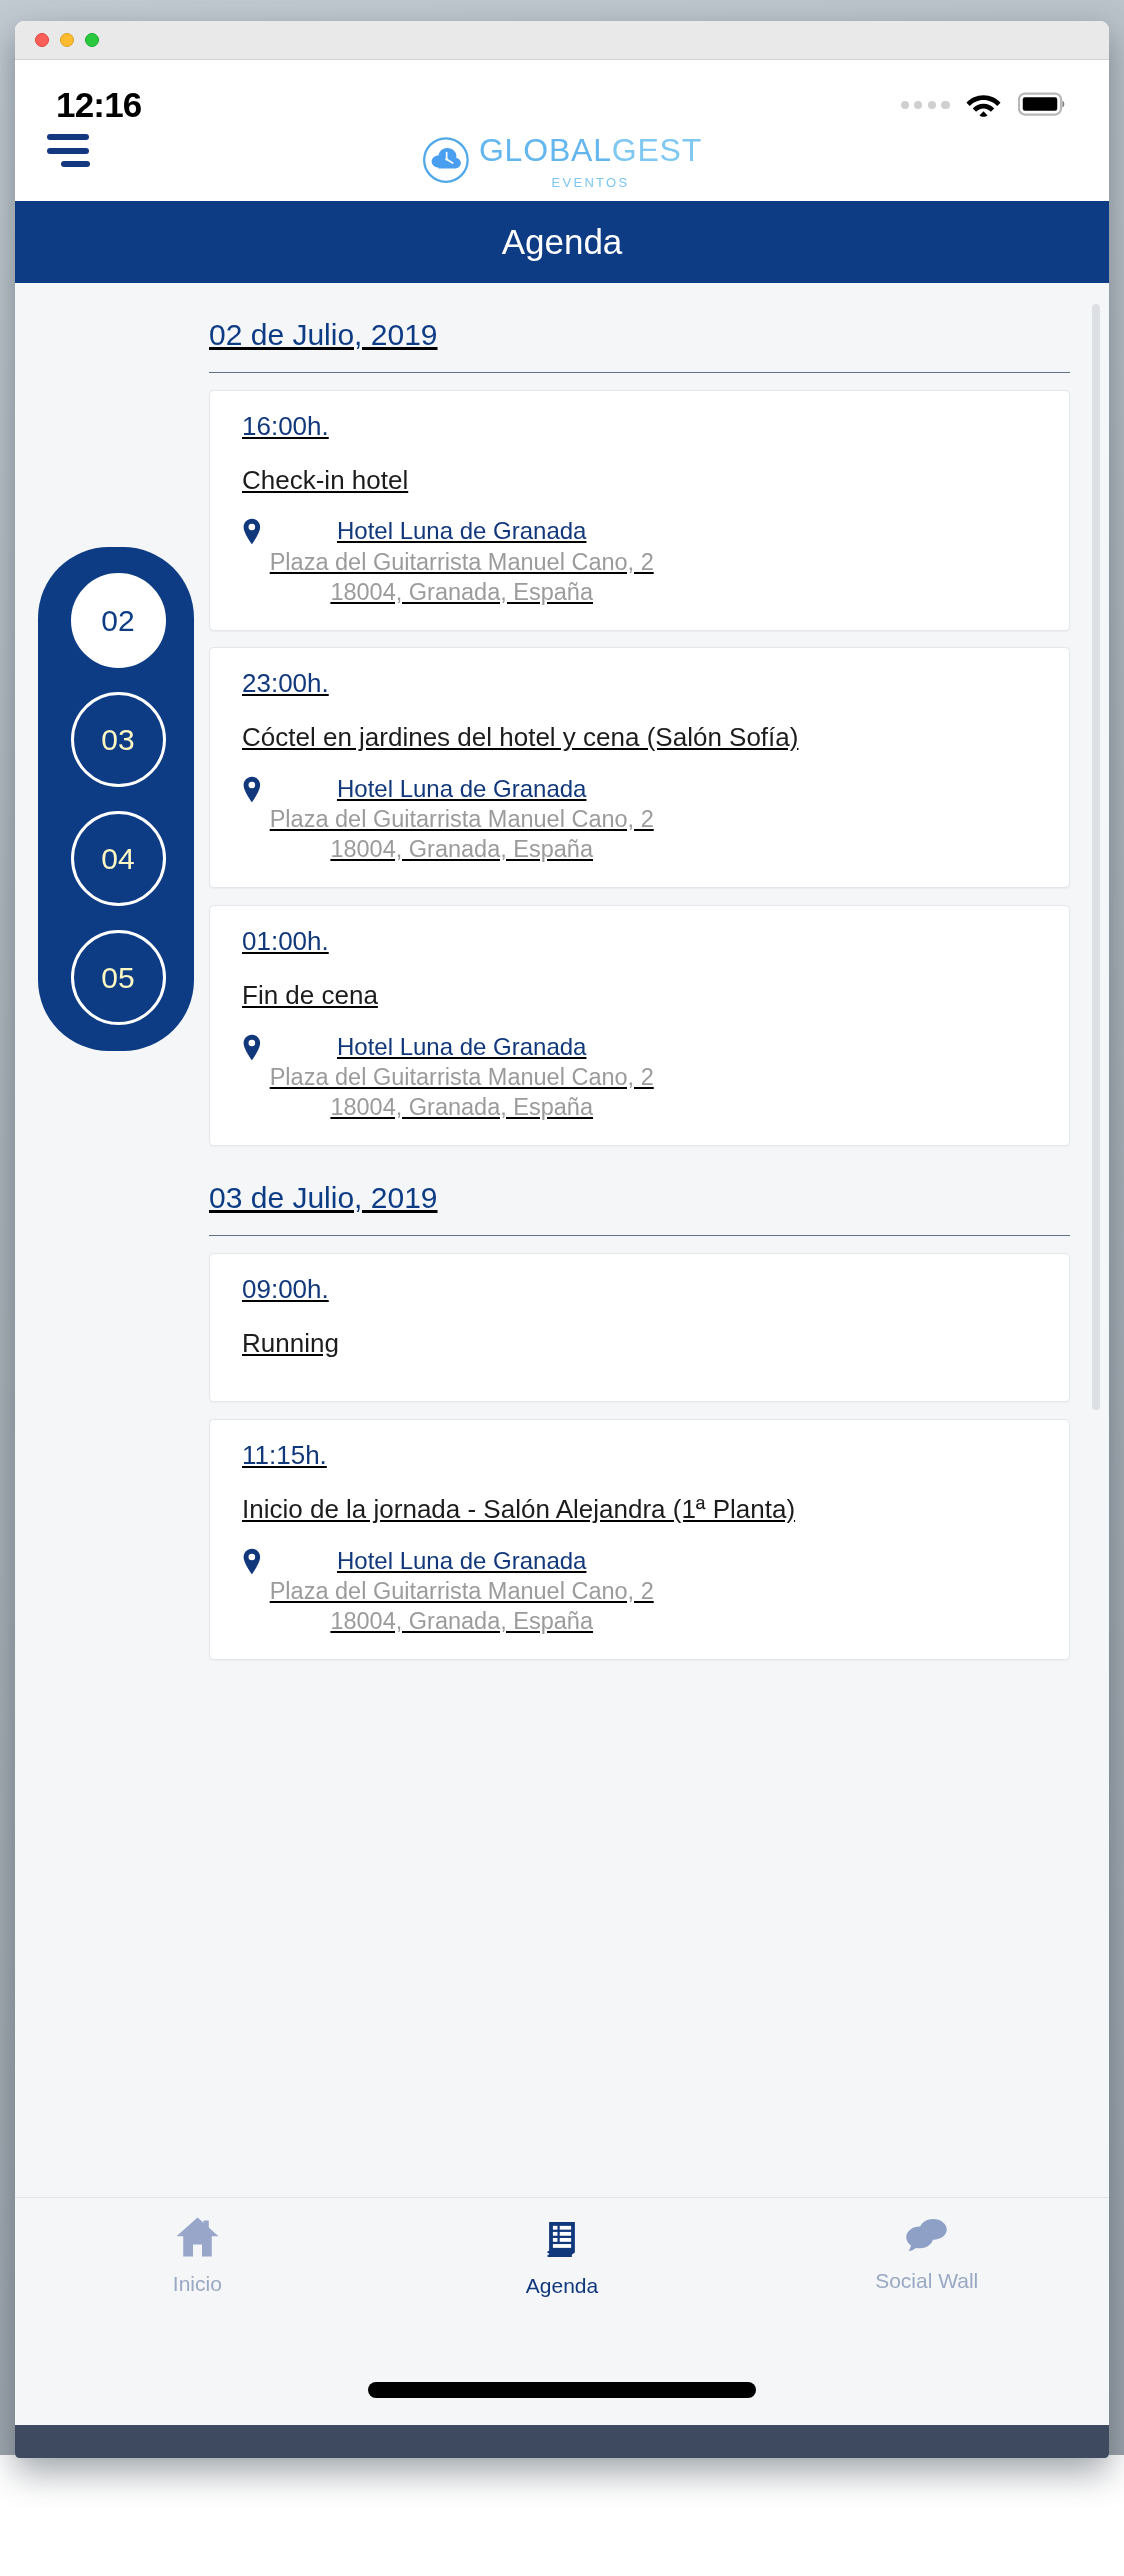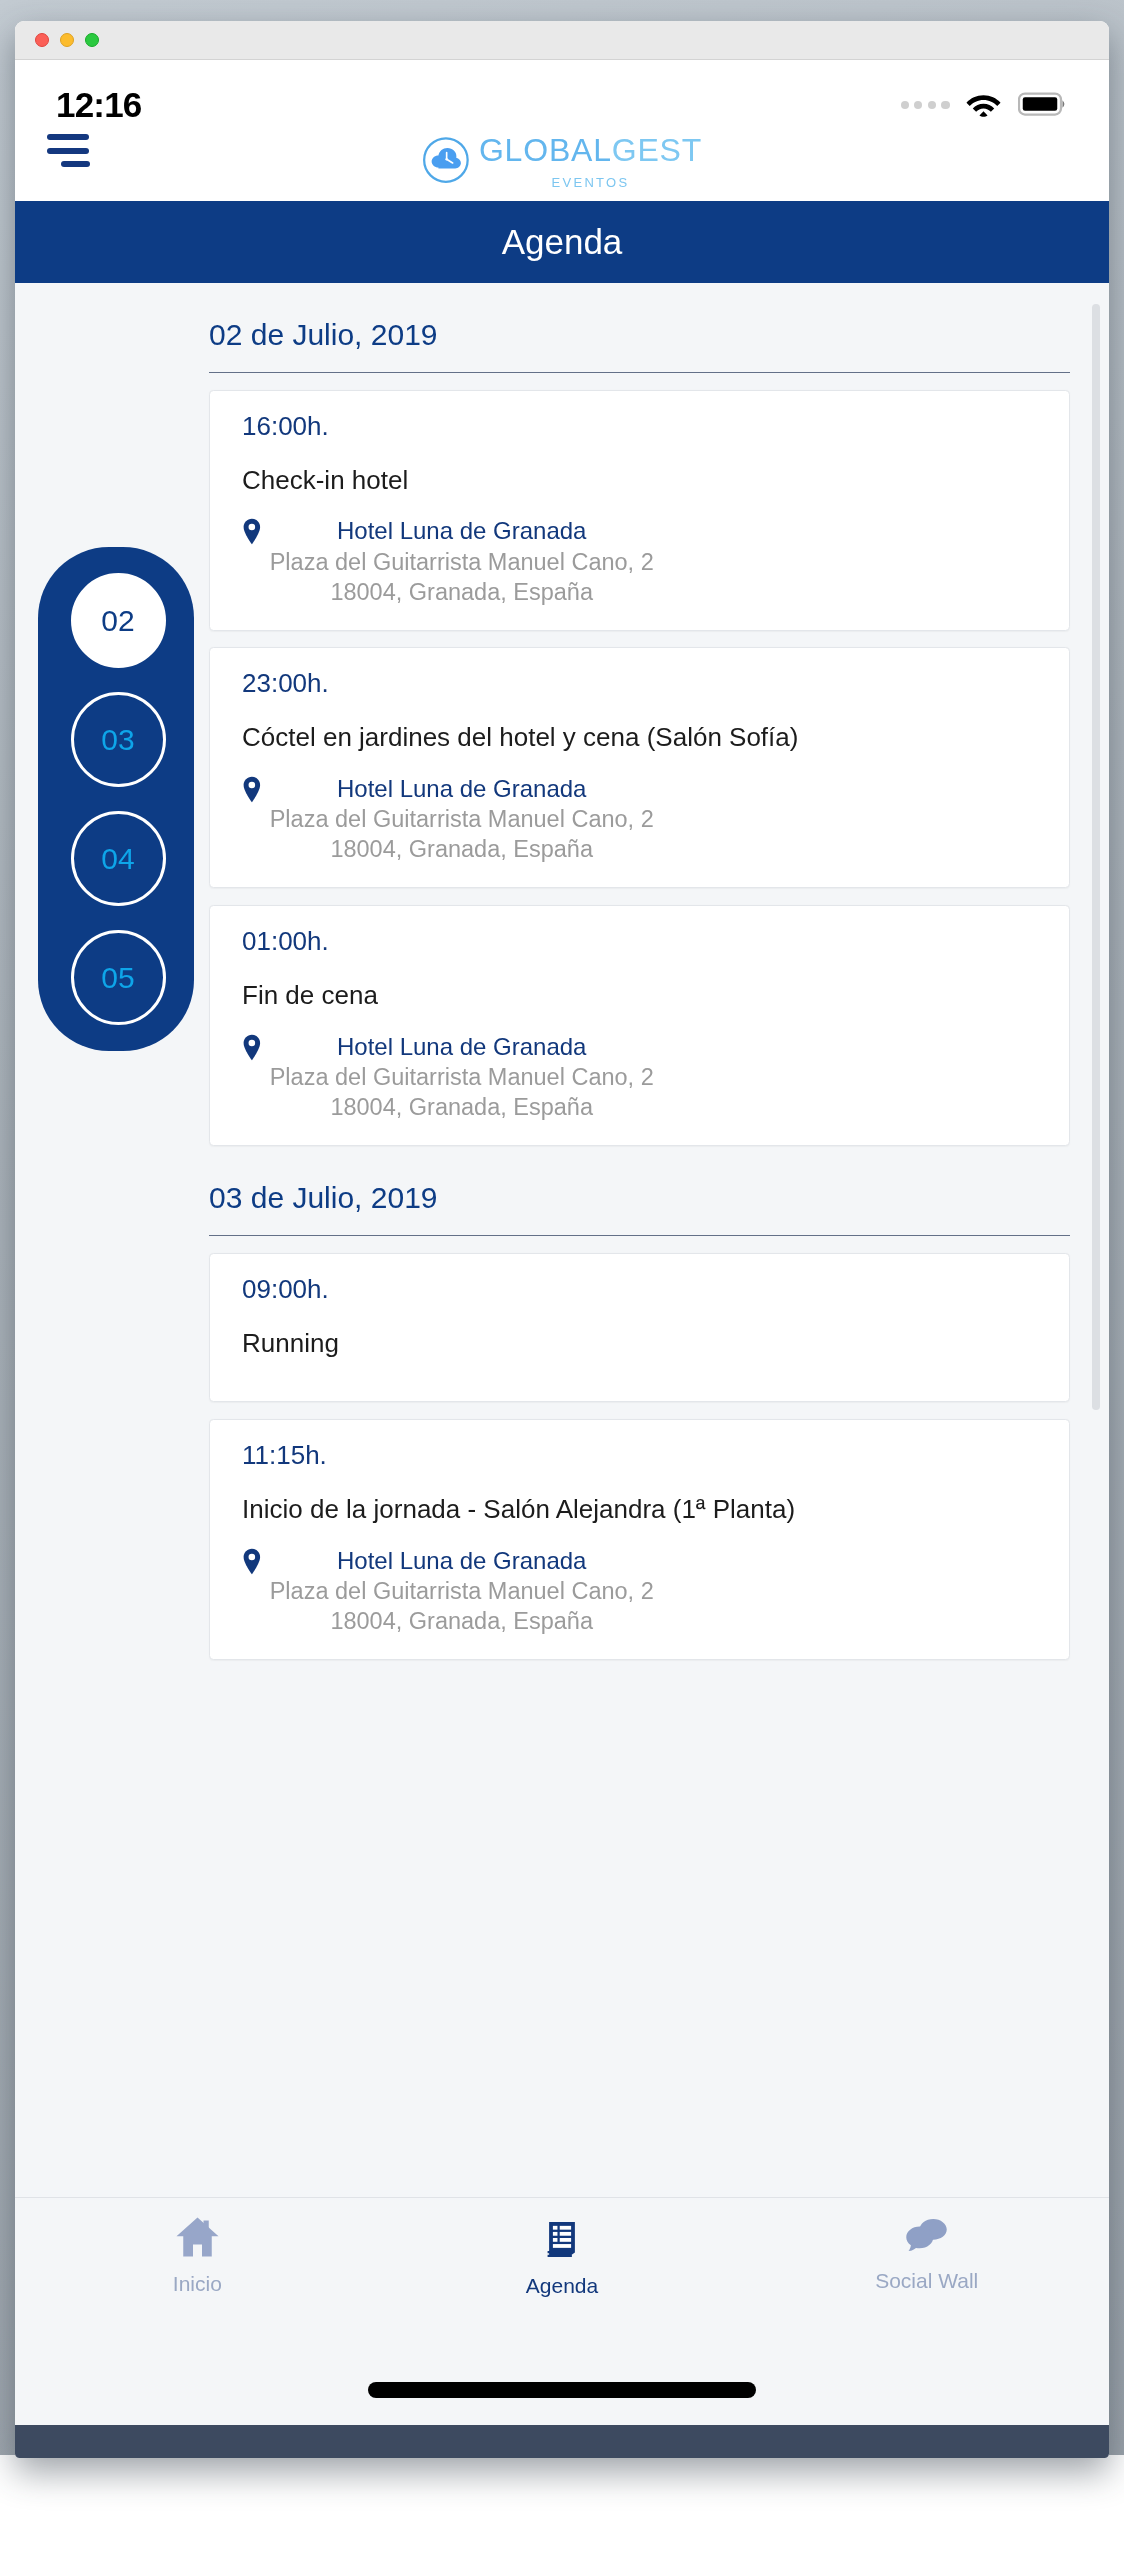--- a/index.html
+++ b/index.html
@@ -150,6 +150,7 @@
     position: relative;
     overflow: hidden;
     padding: 0 19.7px 0 0;
+    text-decoration: underline;
   }
   #scroll-track {
     position: absolute;

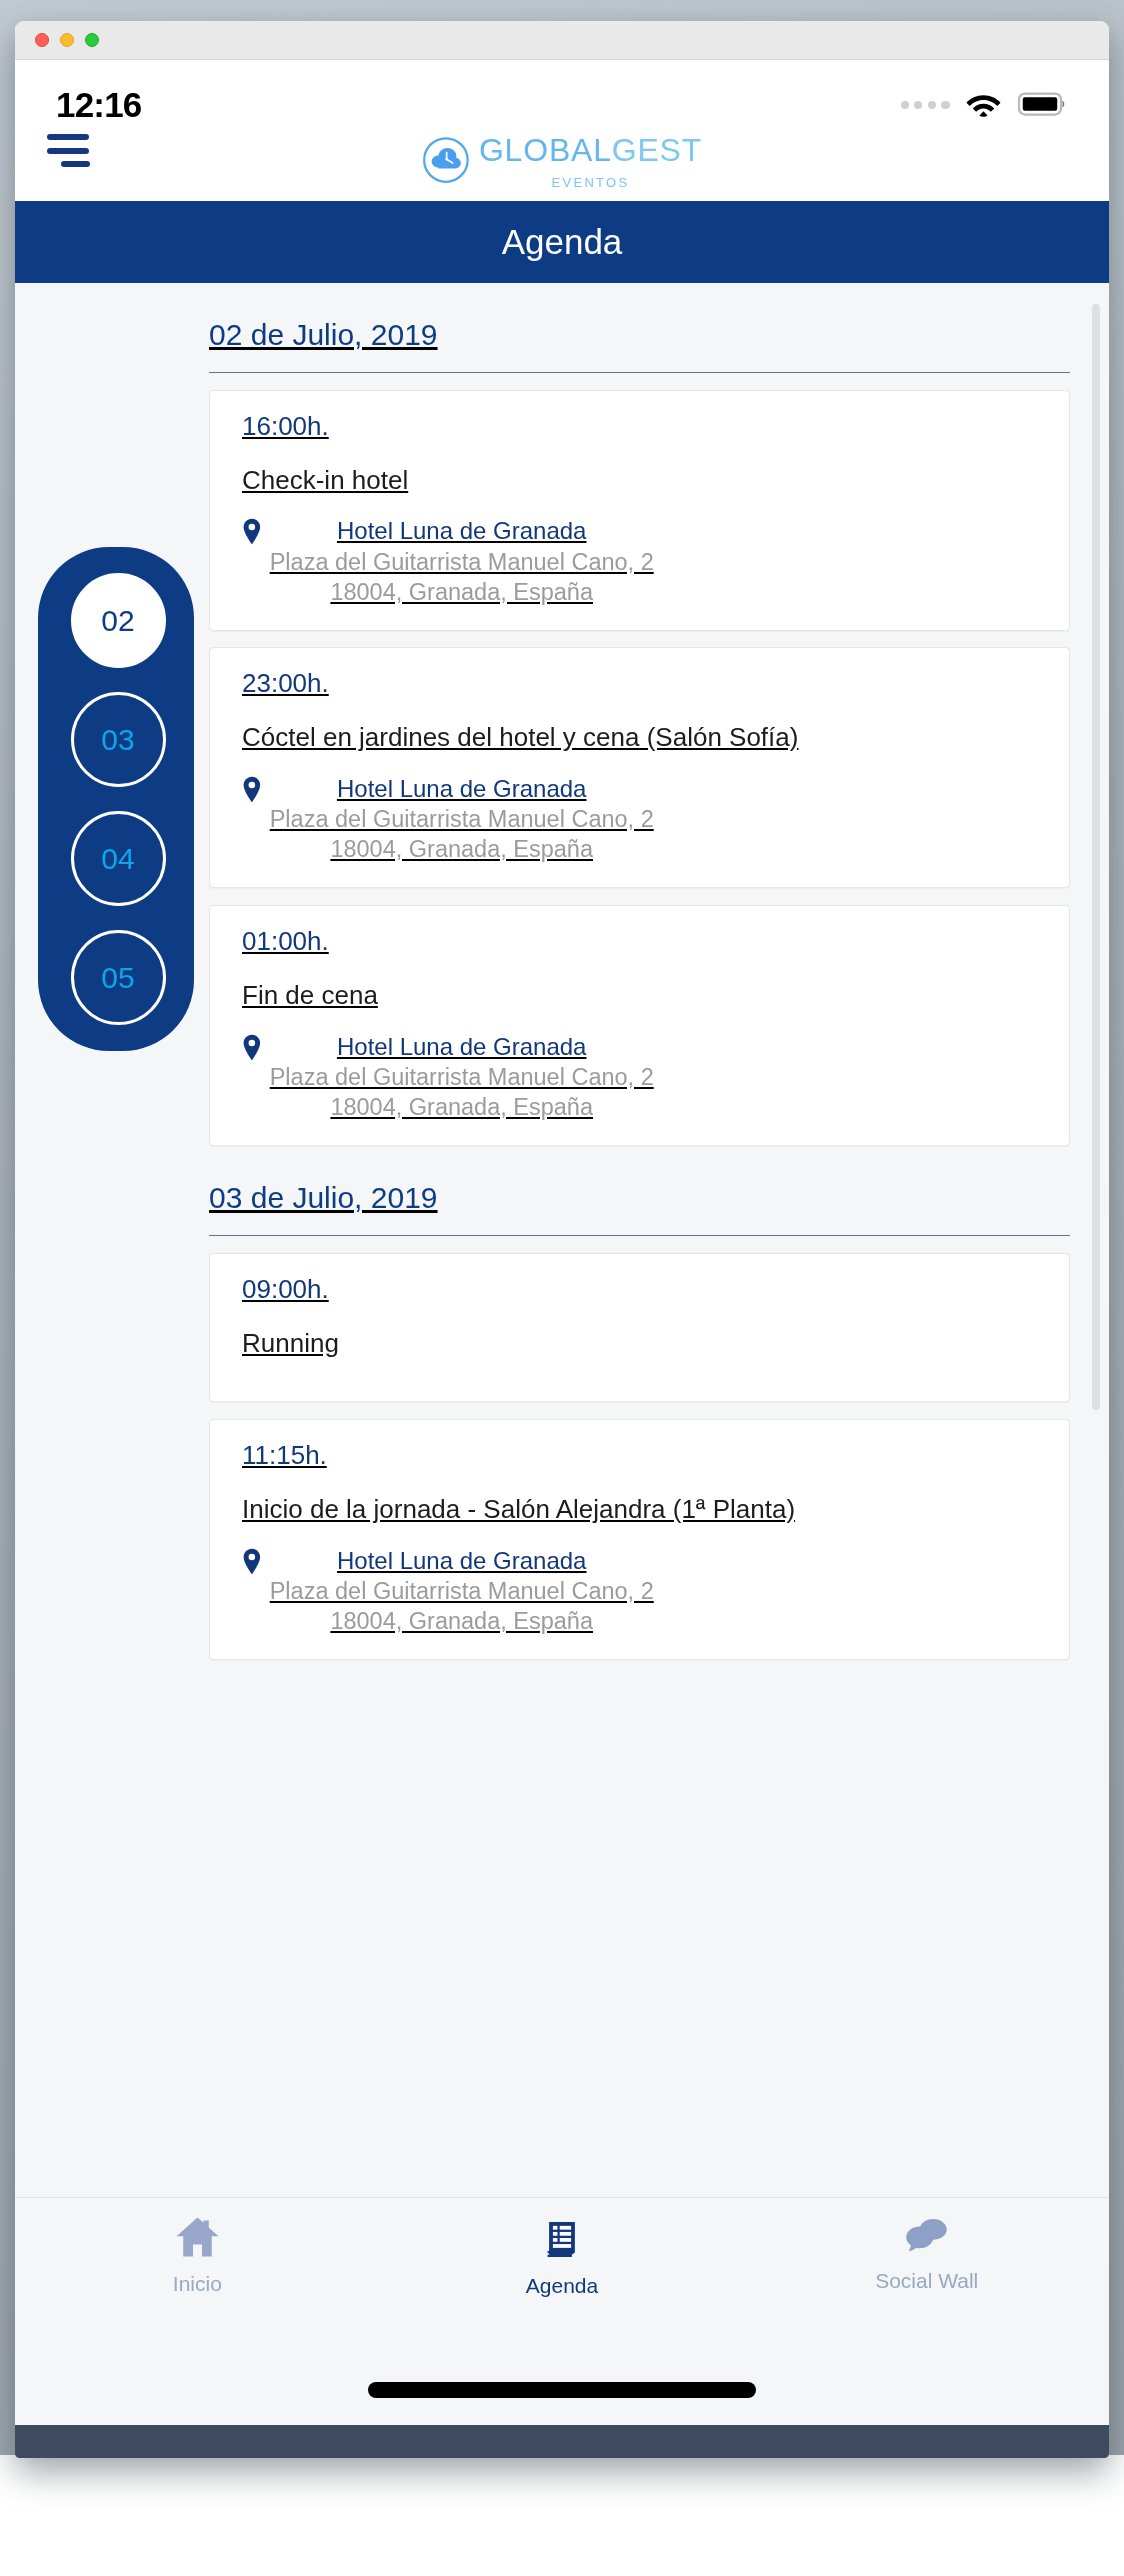--- a/index.html
+++ b/index.html
@@ -239,7 +239,7 @@
     border-radius: 50%;
     display: flex; align-items: center; justify-content: center;
     font-size: 30px;
-    color: #0ea5e9;
+    color: #fef9c3;
     border: 3px solid #ffffff;
     cursor: pointer;
   }

